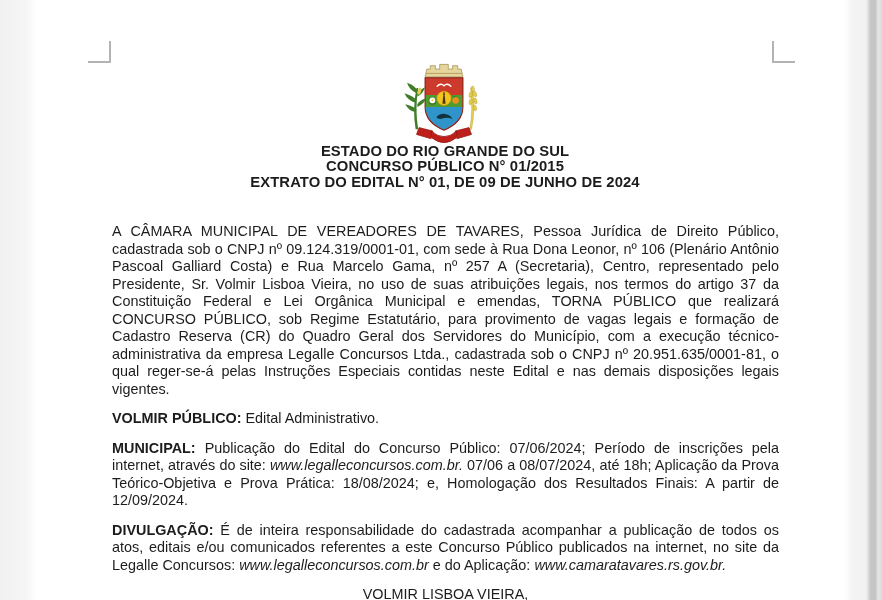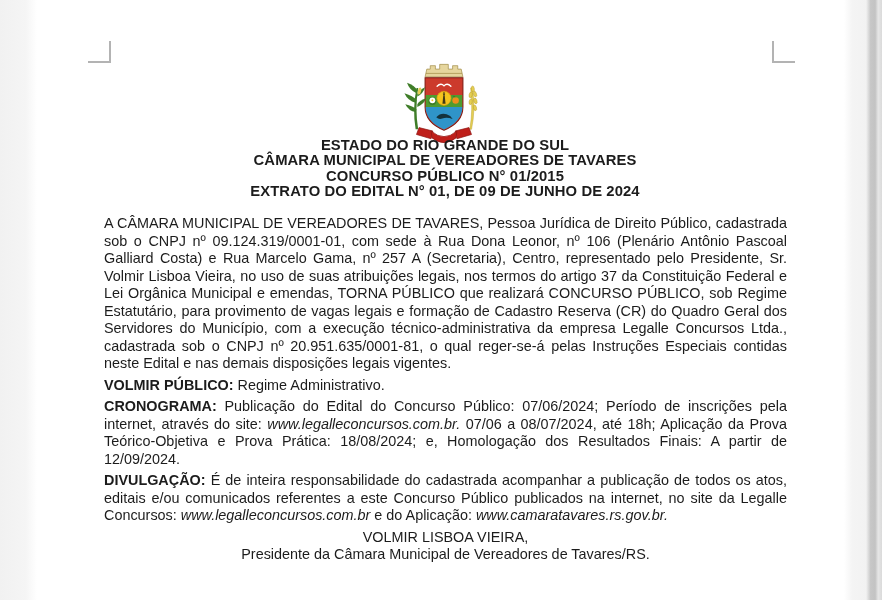--- a/index.html
+++ b/index.html
@@ -25,7 +25,7 @@
   .crest { position:absolute; left:401px; top:61px; width:86px; height:85px; }
 
   .header {
-    position:absolute; left:96px; top:138px; width:698px;
+    position:absolute; left:96px; top:144px; width:698px;
     text-align:center; font-weight:bold;
     font-size:14.8px; line-height:15.4px; letter-spacing:0.1px;
   }

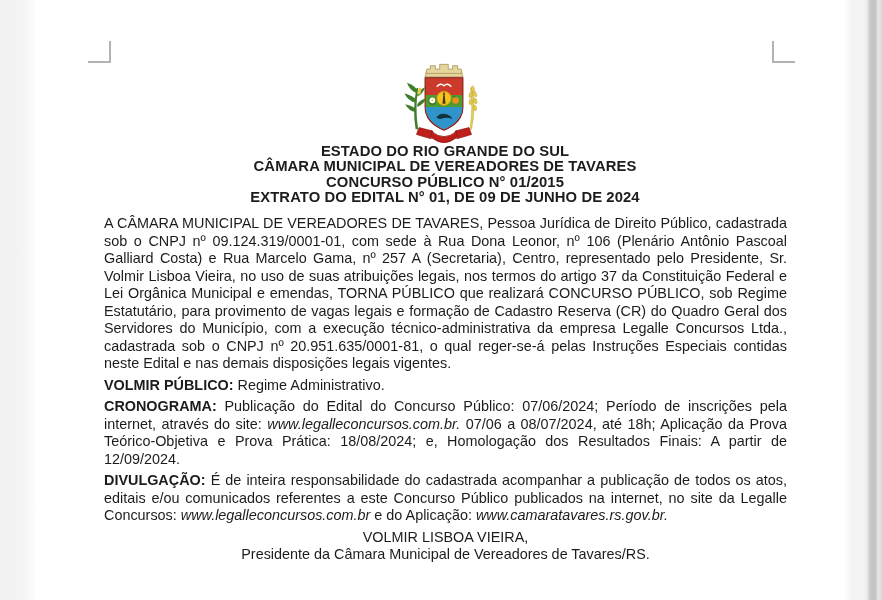--- a/index.html
+++ b/index.html
@@ -103,7 +103,6 @@
 
   <div class="header">
     <div>ESTADO DO RIO GRANDE DO SUL</div>
-    <div>CÂMARA MUNICIPAL DE VEREADORES DE TAVARES</div>
     <div>CONCURSO PÚBLICO N° 01/2015</div>
     <div>EXTRATO DO EDITAL N° 01, DE 09 DE JUNHO DE 2024</div>
   </div>

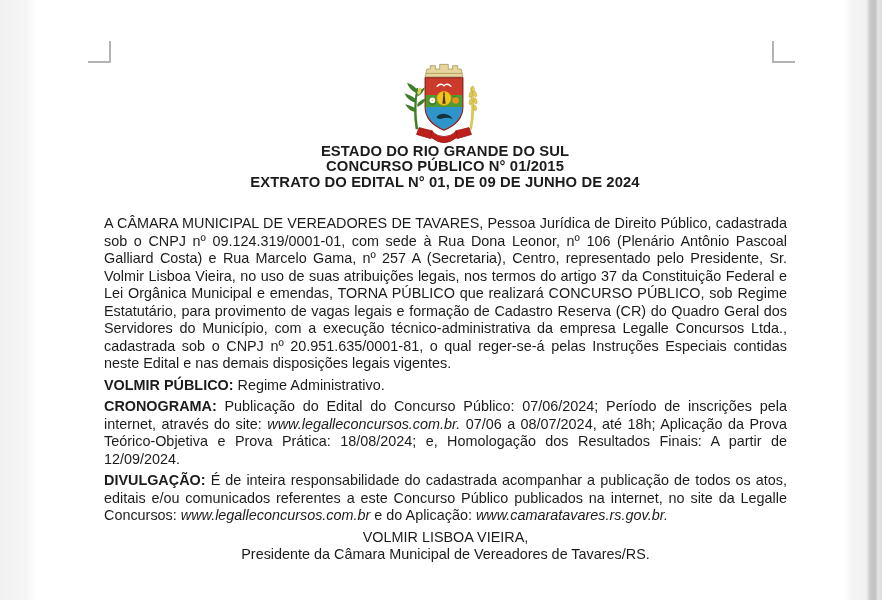--- a/index.html
+++ b/index.html
@@ -33,7 +33,7 @@
     position:absolute; left:100px; top:211px; width:691px;
     font-size:14.4px; line-height:17.5px;
   }
-  .doc-body p { margin:4px; }
+  .doc-body p { margin:12px; }
   .just { text-align:justify; }
   .doc-body i { }
   .sig { text-align:center; }

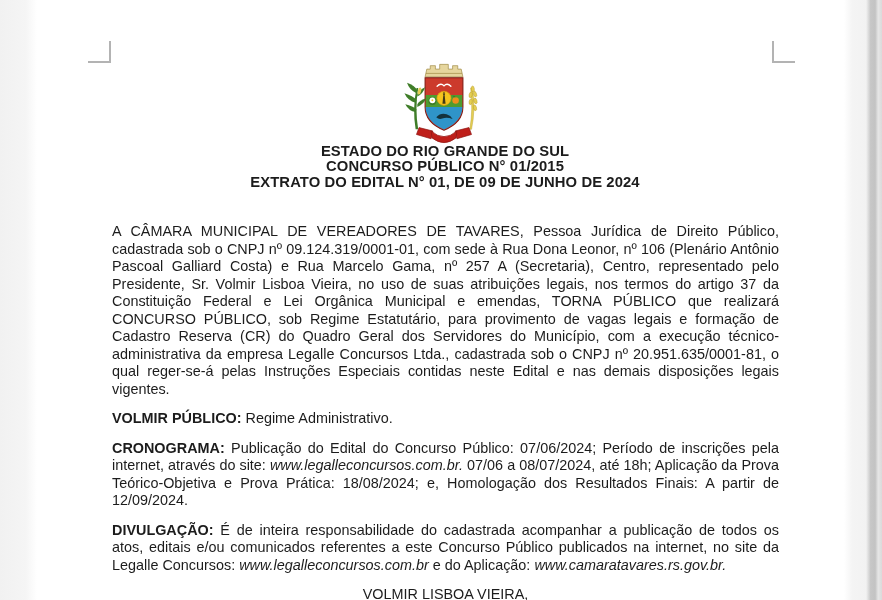--- a/index.html
+++ b/index.html
@@ -110,7 +110,7 @@
   <div class="doc-body">
     <p class="just"><span>A CÂMARA MUNICIPAL DE VEREADORES DE TAVARES, Pessoa Jurídica de Direito Público, cadastrada sob o CNPJ nº 09.124.319/0001-01, com sede à Rua Dona Leonor, nº 106 (Plenário Antônio Pascoal Galliard Costa) e Rua Marcelo Gama, nº 257 A (Secretaria), Centro, representado pelo Presidente, Sr. Volmir Lisboa Vieira, no uso de suas atribuições legais, nos termos do artigo 37 da Constituição Federal e Lei Orgânica Municipal e emendas, TORNA PÚBLICO que realizará CONCURSO PÚBLICO, sob Regime Estatutário, para provimento de vagas legais e formação de Cadastro Reserva (CR) do Quadro Geral dos Servidores do Município, com a execução técnico-administrativa da empresa Legalle Concursos Ltda., cadastrada sob o CNPJ nº 20.951.635/0001-81, o qual reger-se-á pelas Instruções Especiais contidas neste Edital e nas demais disposições legais vigentes.</span></p>
 
-    <p><b>VOLMIR PÚBLICO:</b><span> Regime Administrativo.</span></p>
+    <p><b>VOLMIR PÚBLICO:</b><span> Edital Administrativo.</span></p>
 
     <p class="just"><b>CRONOGRAMA:</b><span> Publicação do Edital do Concurso Público: 07/06/2024; Período de inscrições pela internet, através do site: </span><i>www.legalleconcursos.com.br.</i><span> 07/06 a 08/07/2024, até 18h; Aplicação da Prova Teórico-Objetiva e Prova Prática: 18/08/2024; e, Homologação dos Resultados Finais: A partir de 12/09/2024.</span></p>
 

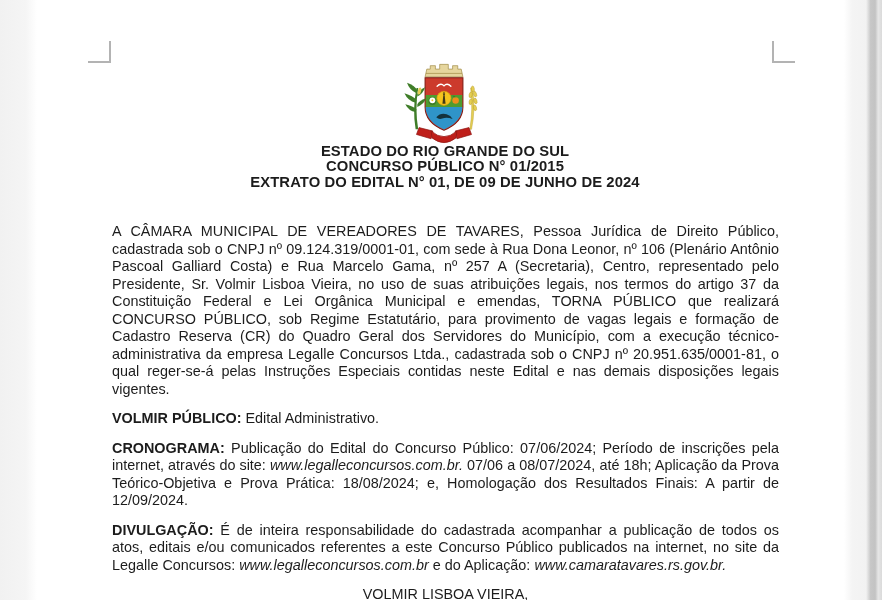--- a/index.html
+++ b/index.html
@@ -112,7 +112,7 @@
 
     <p><b>VOLMIR PÚBLICO:</b><span> Edital Administrativo.</span></p>
 
-    <p class="just"><b>CRONOGRAMA:</b><span> Publicação do Edital do Concurso Público: 07/06/2024; Período de inscrições pela internet, através do site: </span><i>www.legalleconcursos.com.br.</i><span> 07/06 a 08/07/2024, até 18h; Aplicação da Prova Teórico-Objetiva e Prova Prática: 18/08/2024; e, Homologação dos Resultados Finais: A partir de 12/09/2024.</span></p>
+    <p class="just"><b>MUNICIPAL:</b><span> Publicação do Edital do Concurso Público: 07/06/2024; Período de inscrições pela internet, através do site: </span><i>www.legalleconcursos.com.br.</i><span> 07/06 a 08/07/2024, até 18h; Aplicação da Prova Teórico-Objetiva e Prova Prática: 18/08/2024; e, Homologação dos Resultados Finais: A partir de 12/09/2024.</span></p>
 
     <p class="just"><b>DIVULGAÇÃO:</b><span> É de inteira responsabilidade do cadastrada acompanhar a publicação de todos os atos, editais e/ou comunicados referentes a este Concurso Público publicados na internet, no site da Legalle Concursos: </span><i>www.legalleconcursos.com.br</i><span> e do Aplicação: </span><i>www.camaratavares.rs.gov.br.</i></p>
 

